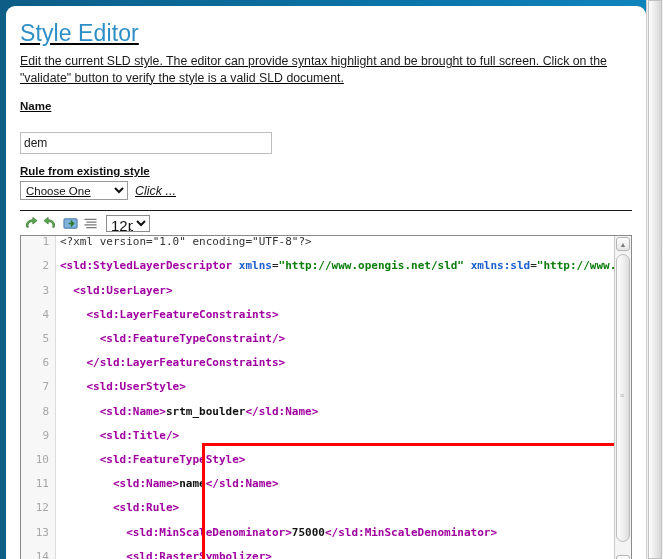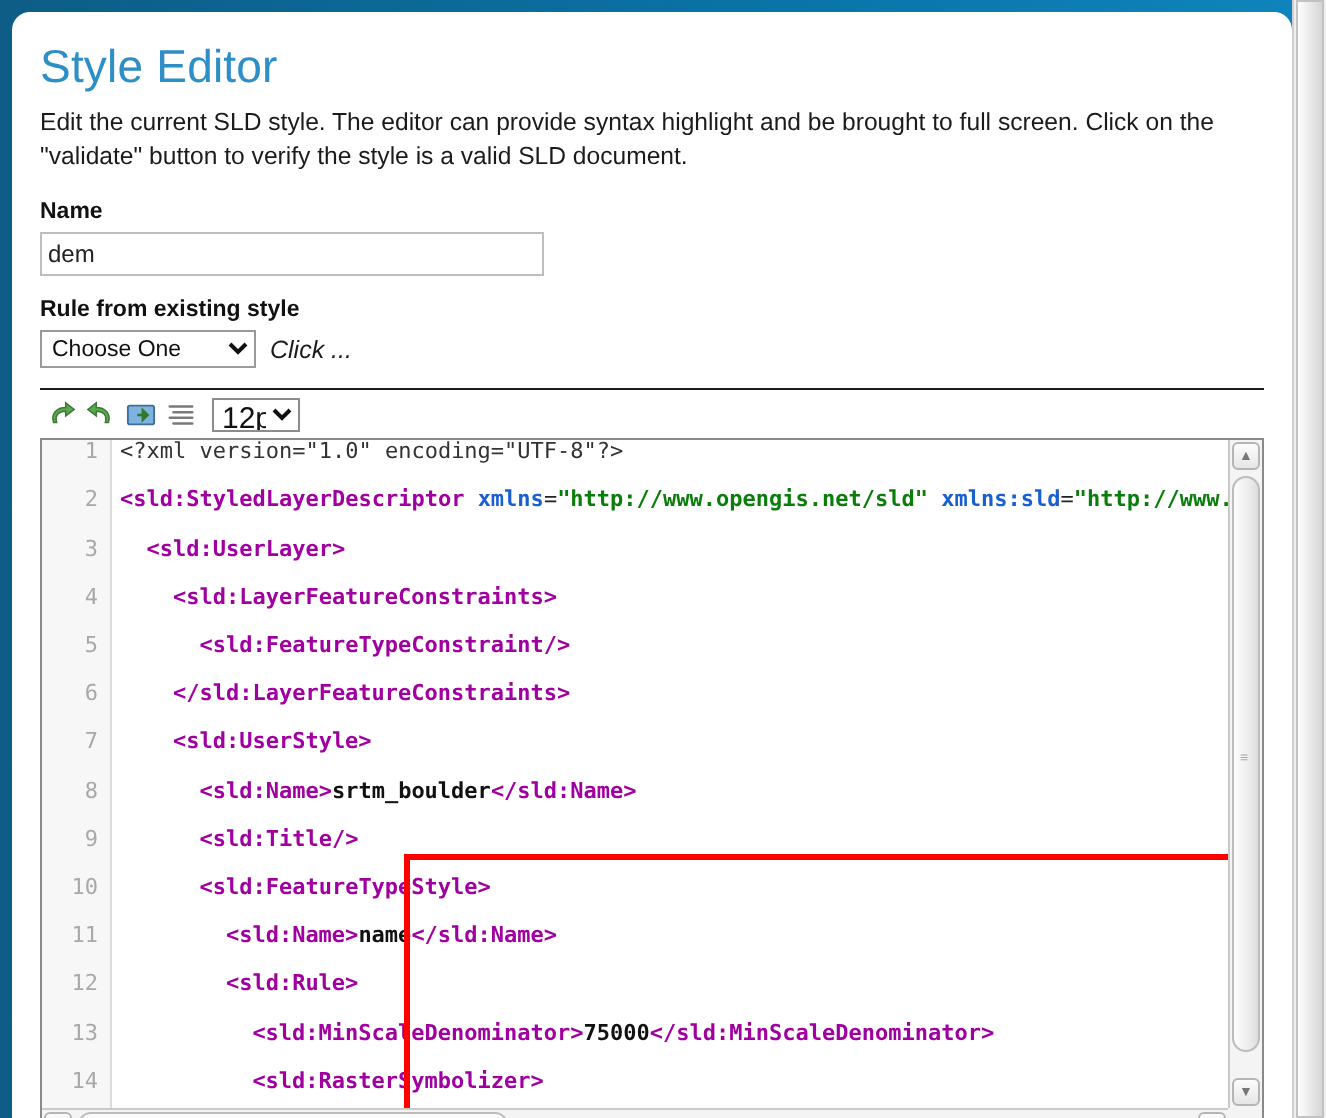--- a/index.html
+++ b/index.html
@@ -49,6 +49,7 @@
     border-top-right-radius: 9px;
     box-sizing: border-box;
     overflow: hidden;
+    text-decoration: underline;
   }
   #panel-inner {
     padding: 10px 14px 0 14px;

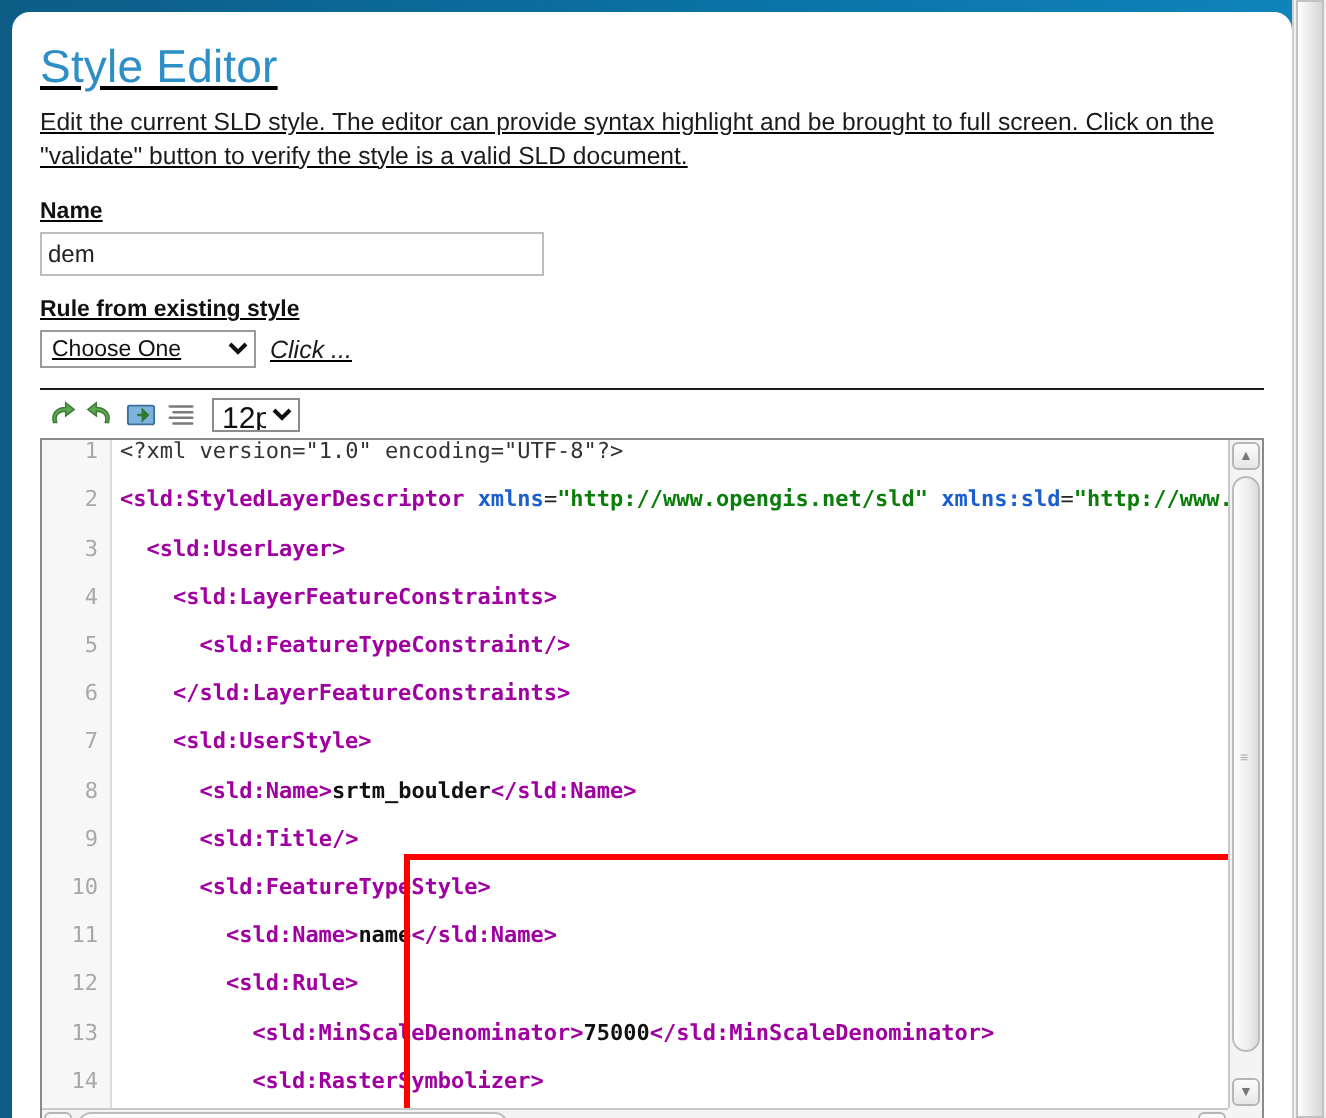--- a/index.html
+++ b/index.html
@@ -85,6 +85,7 @@
     box-sizing: content-box;
     background: #fff;
     outline: none;
+    margin-top: 16px;
   }
   .spacer-10 { height: 11px; }
   .copy-row {

